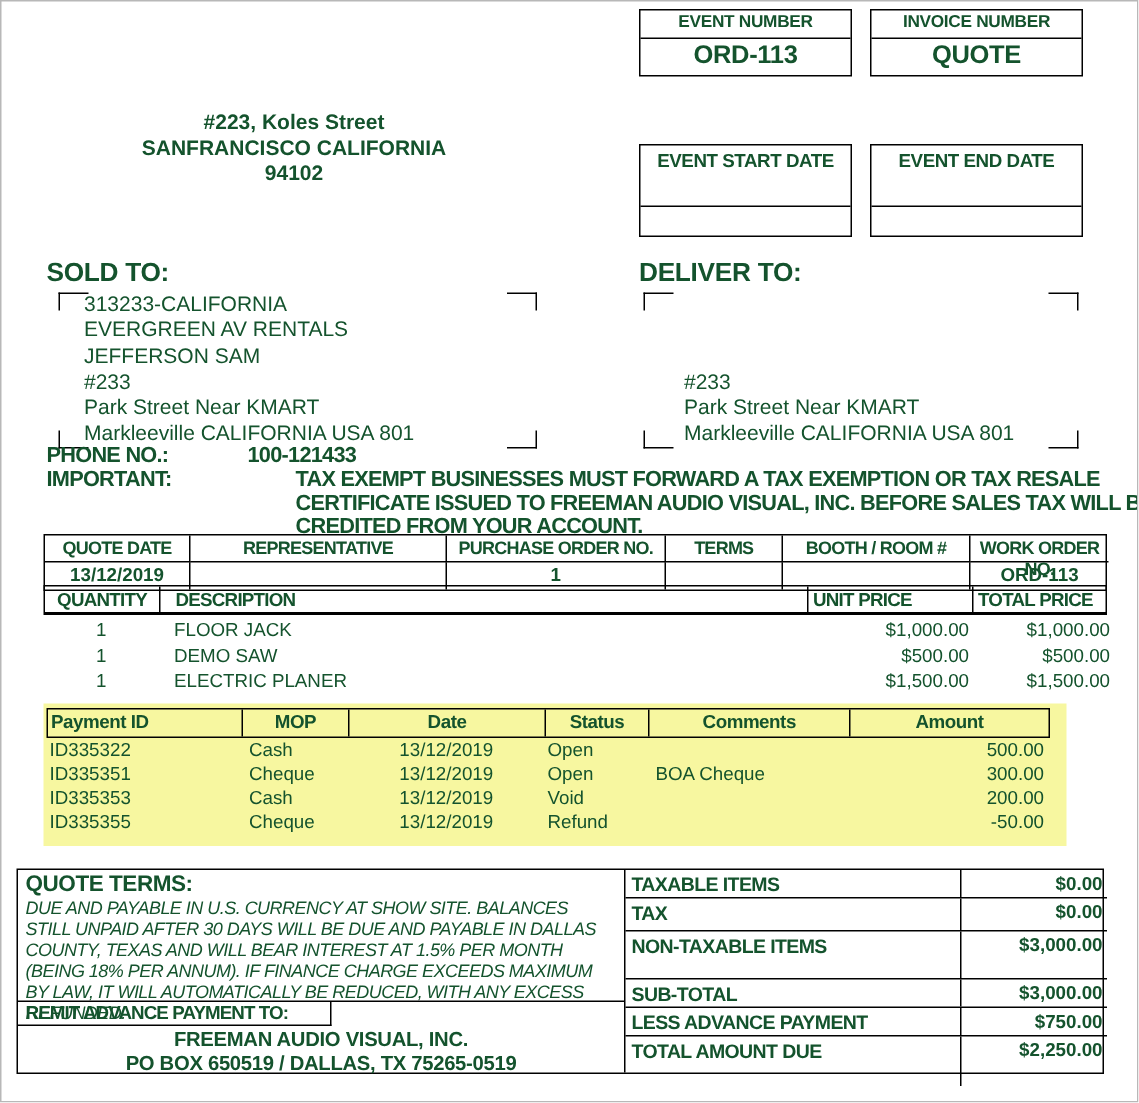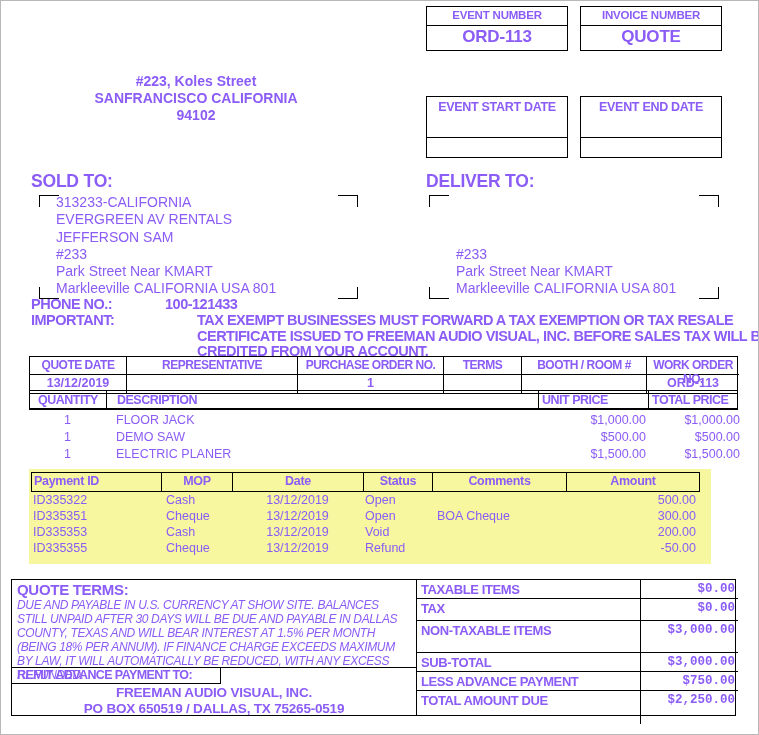--- a/index.html
+++ b/index.html
@@ -6,7 +6,7 @@
   #page{
     position:relative;width:759px;height:735px;background:#ffffff;
     border:1px solid #b8b8b8;box-sizing:border-box;overflow:hidden;
-    font-family:"Liberation Sans",sans-serif;color:#8b5cf6;
+    font-family:"Liberation Sans",sans-serif;color:#14532d;
   }
   .abs{position:absolute;box-sizing:border-box;}
 

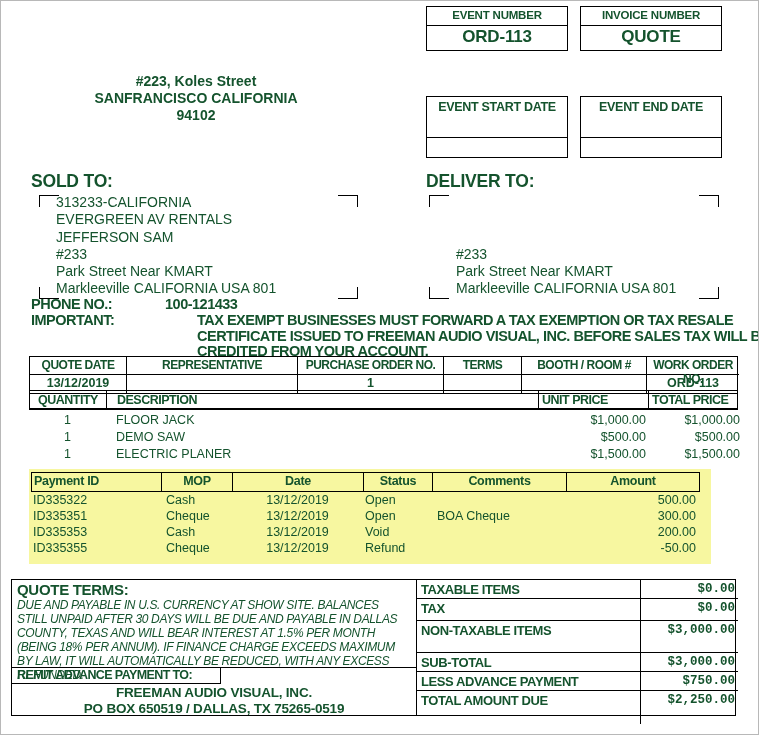--- a/index.html
+++ b/index.html
@@ -80,7 +80,7 @@
   .tot-row{display:flex;border-bottom:1px solid #000;}
   .tot-row:last-child{border-bottom:none;}
   .tot-row .tl2{flex:1;font-size:13px;font-weight:bold;letter-spacing:-0.4px;padding:2px 0 0 4px;}
-  .tot-row .tv{width:94px;border-left:1px solid #000;font-size:12.5px;font-weight:bold;text-align:right;padding:2px 3px 0 0;font-family:Liberation Mono, monospace;}
+  .tot-row .tv{width:94px;border-left:1px solid #000;font-size:12.5px;font-weight:bold;text-align:right;padding:2px 3px 0 0;}
   .h18{height:18px;} .h21{height:21px;} .h31{height:31px;} .h33{height:33px;}
 </style>
 </head>

